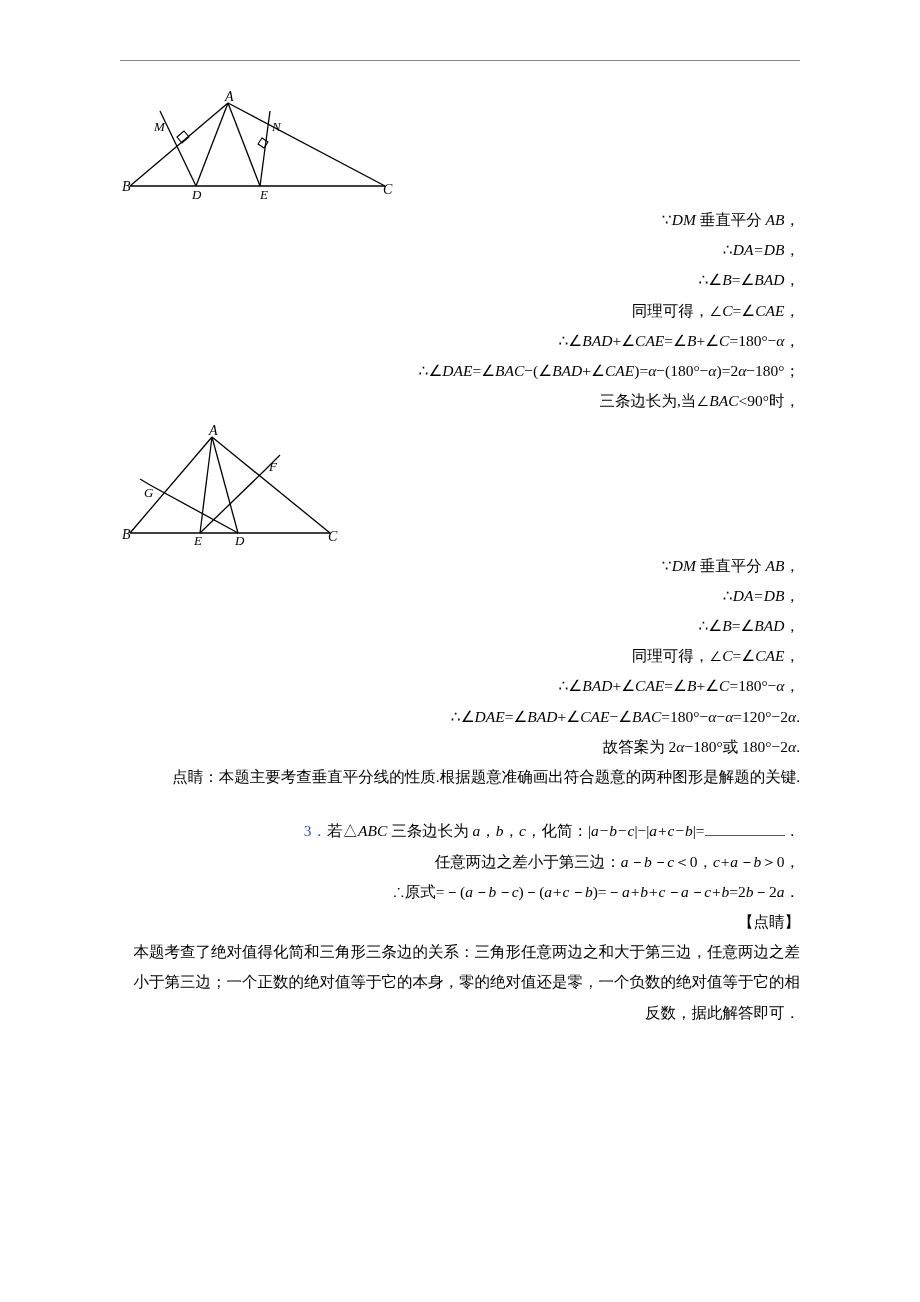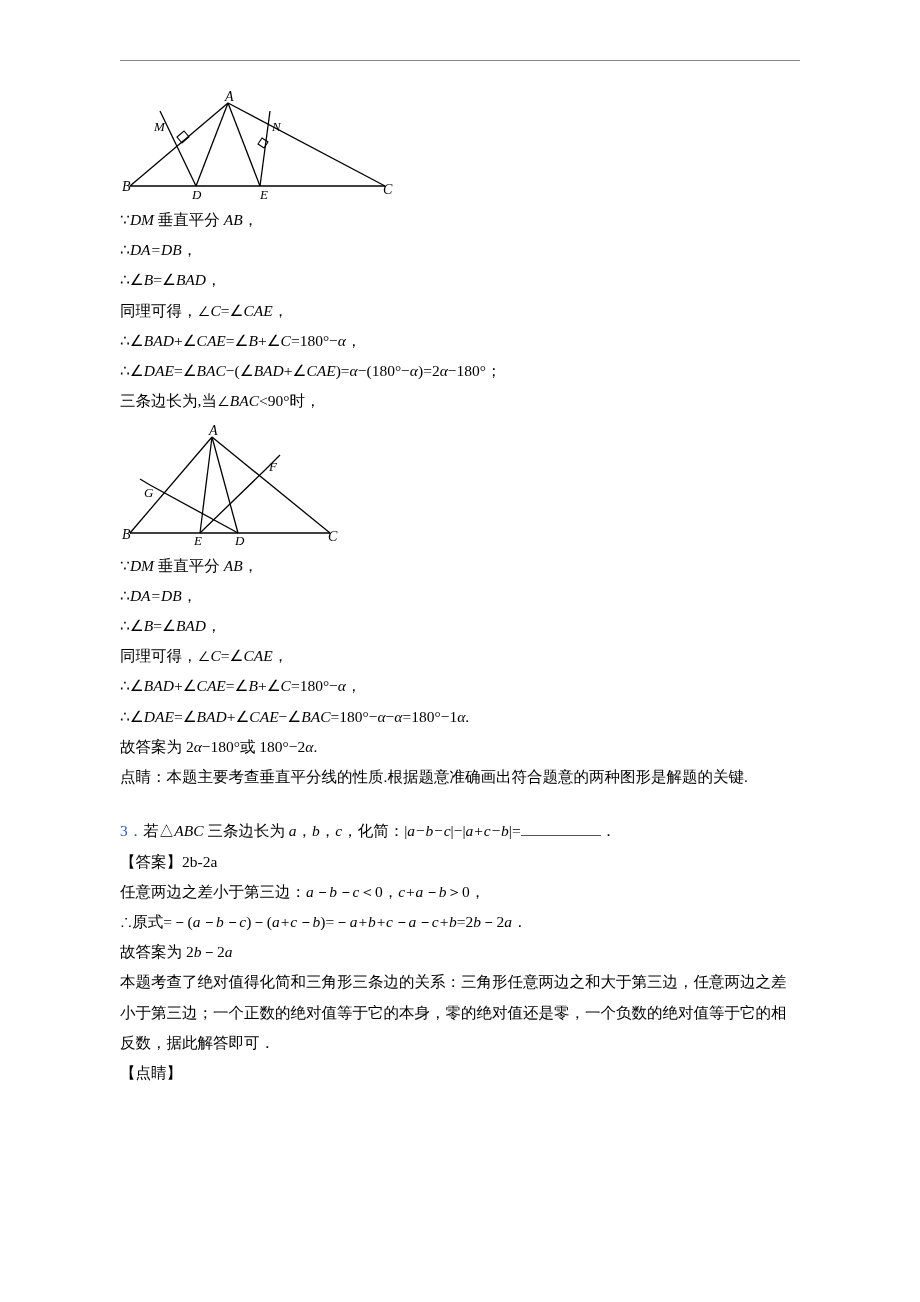--- a/index.html
+++ b/index.html
@@ -26,6 +26,7 @@
     .line {
       margin: 0;
       padding: 0;
+      text-align: right;
     }
     .italic {
       font-style: italic;

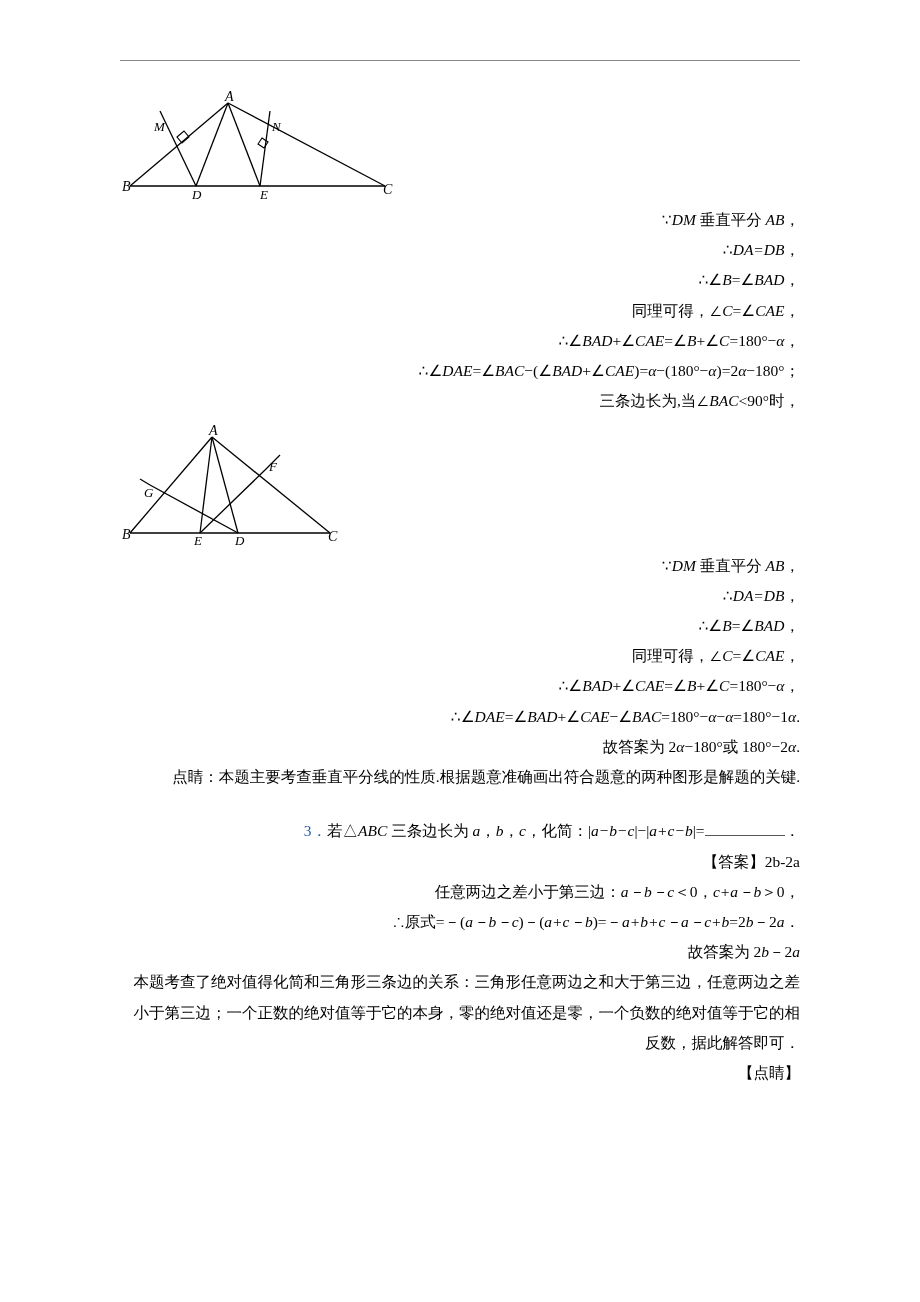--- a/index.html
+++ b/index.html
@@ -122,7 +122,7 @@
   <p class="line"><span>∴∠</span><span class="italic">B</span><span>=∠</span><span class="italic">BAD</span><span>，</span></p>
   <p class="line"><span>同理可得，∠</span><span class="italic">C</span><span>=∠</span><span class="italic">CAE</span><span>，</span></p>
   <p class="line"><span>∴∠</span><span class="italic">BAD</span><span>+∠</span><span class="italic">CAE</span><span>=∠</span><span class="italic">B</span><span>+∠</span><span class="italic">C</span><span>=180°−</span><span class="italic">α</span><span>，</span></p>
-  <p class="line"><span>∴∠</span><span class="italic">DAE</span><span>=∠</span><span class="italic">BAD</span><span>+∠</span><span class="italic">CAE</span><span>−∠</span><span class="italic">BAC</span><span>=180°−</span><span class="italic">α</span><span>−</span><span class="italic">α</span><span>=180°−1</span><span class="italic">α</span><span>.</span></p>
+  <p class="line"><span>∴∠</span><span class="italic">DAE</span><span>=∠</span><span class="italic">BAD</span><span>+∠</span><span class="italic">CAE</span><span>−∠</span><span class="italic">BAC</span><span>=180°−</span><span class="italic">α</span><span>−</span><span class="italic">α</span><span>=120°−2</span><span class="italic">α</span><span>.</span></p>
   <p class="line"><span>故答案为 2</span><span class="italic">α</span><span>−180°或 180°−2</span><span class="italic">α</span><span>.</span></p>
   <p class="line"><span>点睛：本题主要考查垂直平分线的性质.根据题意准确画出符合题意的两种图形是解题的关键.</span></p>
 

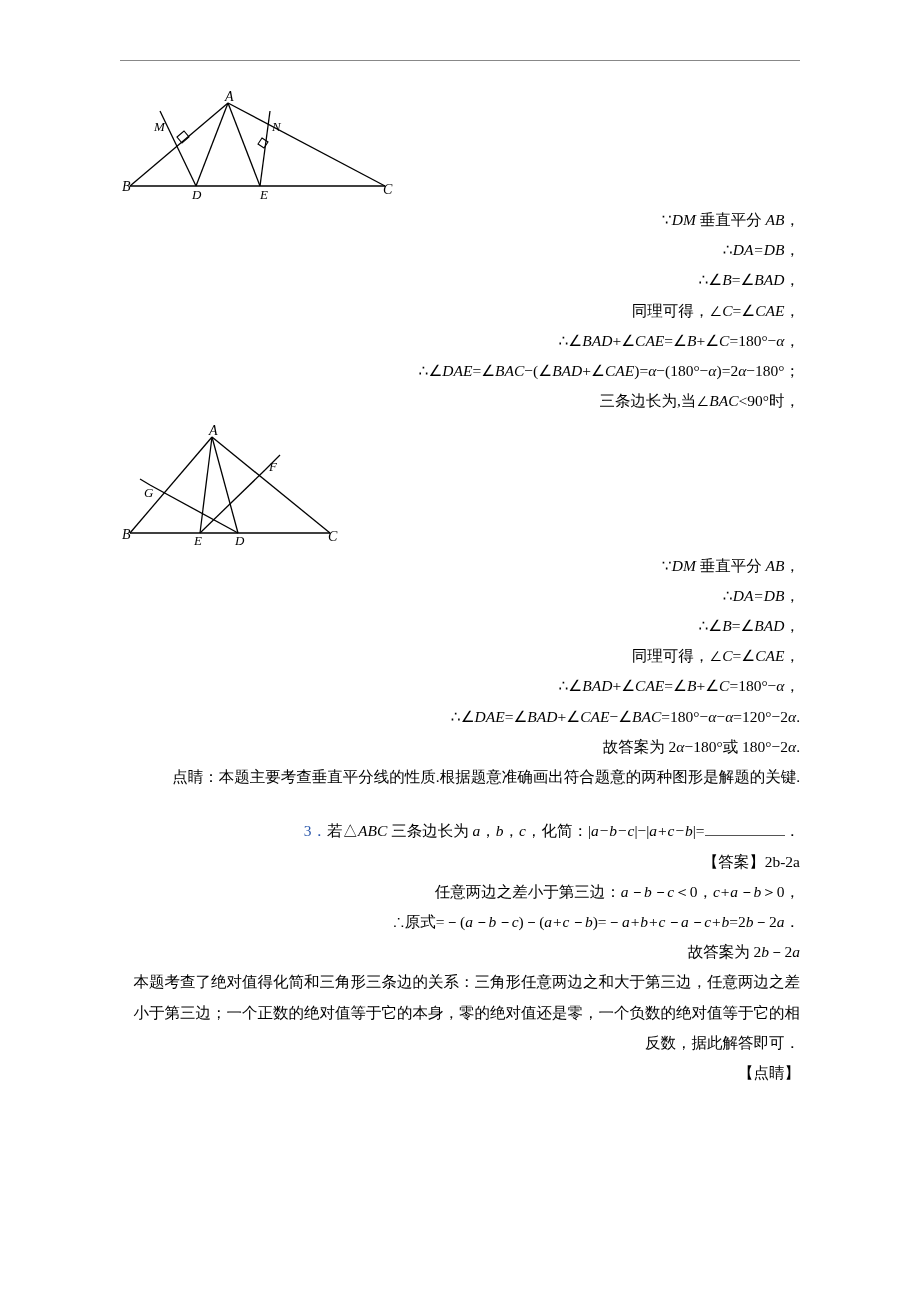--- a/index.html
+++ b/index.html
@@ -131,7 +131,6 @@
 
   <p class="line"><span class="q-num">3．</span><span>若△</span><span class="italic">ABC</span><span> 三条边长为 </span><span class="italic">a</span><span>，</span><span class="italic">b</span><span>，</span><span class="italic">c</span><span>，化简：|</span><span class="italic">a−b−c</span><span>|−|</span><span class="italic">a+c−b</span><span>|=</span><span class="blank"></span><span>．</span></p>
 
-  <p class="line"><span>【答案】</span><span>2b-2a</span></p>
   <p class="line"><span>任意两边之差小于第三边：</span><span class="italic">a－b－c</span><span>＜0，</span><span class="italic">c+a－b</span><span>＞0，</span></p>
   <p class="line"><span>∴原式=－(</span><span class="italic">a－b－c</span><span>)－(</span><span class="italic">a+c－b</span><span>)=－</span><span class="italic">a+b+c－a－c+b</span><span>=2</span><span class="italic">b</span><span>－2</span><span class="italic">a</span><span>．</span></p>
   <p class="line"><span>故答案为 2</span><span class="italic">b</span><span>－2</span><span class="italic">a</span></p>

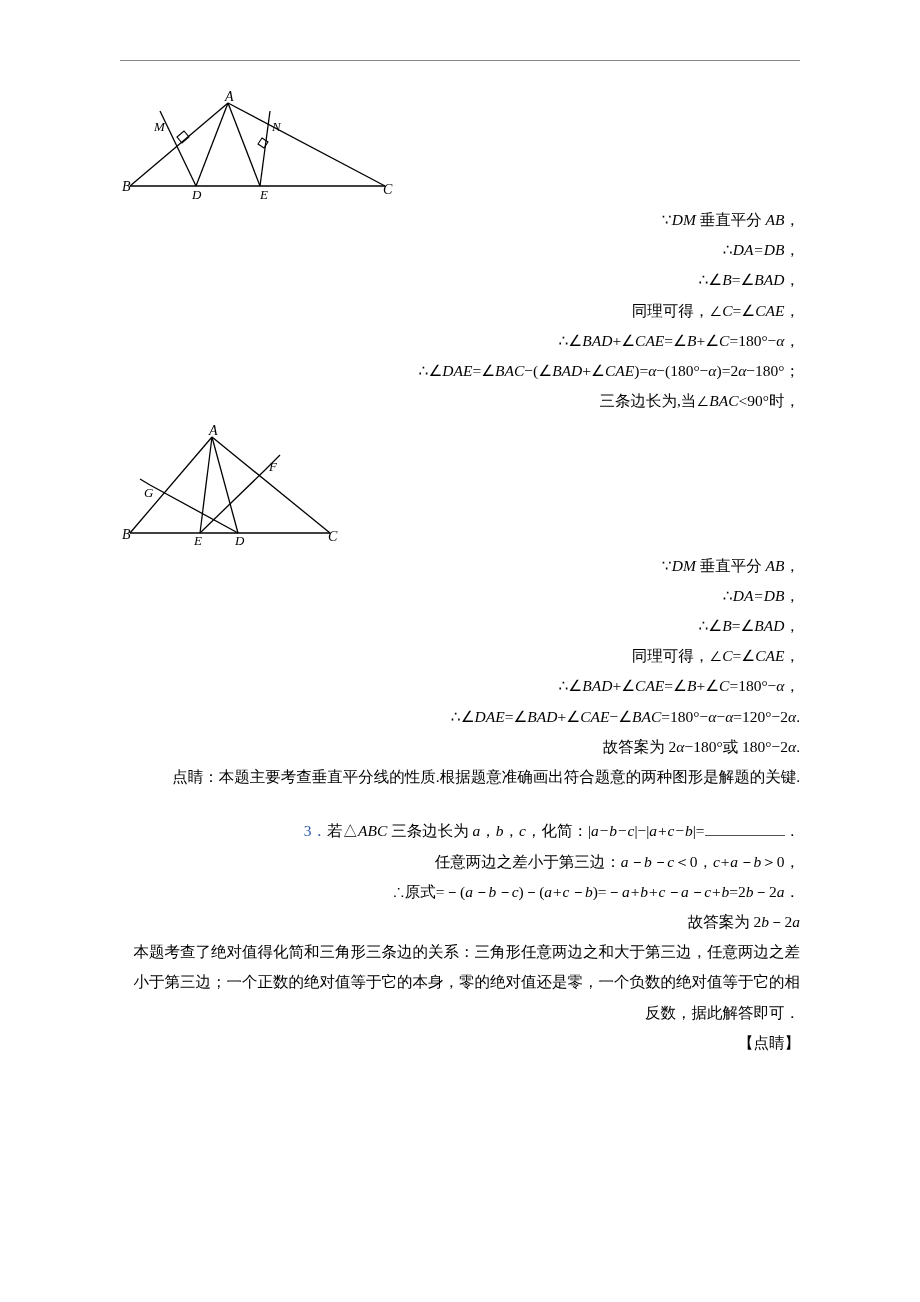--- a/index.html
+++ b/index.html
@@ -133,7 +133,6 @@
 
   <p class="line"><span>任意两边之差小于第三边：</span><span class="italic">a－b－c</span><span>＜0，</span><span class="italic">c+a－b</span><span>＞0，</span></p>
   <p class="line"><span>∴原式=－(</span><span class="italic">a－b－c</span><span>)－(</span><span class="italic">a+c－b</span><span>)=－</span><span class="italic">a+b+c－a－c+b</span><span>=2</span><span class="italic">b</span><span>－2</span><span class="italic">a</span><span>．</span></p>
-  <p class="line"><span>故答案为 2</span><span class="italic">b</span><span>－2</span><span class="italic">a</span></p>
   <p class="line">本题考查了绝对值得化简和三角形三条边的关系：三角形任意两边之和大于第三边，任意两边之差小于第三边；一个正数的绝对值等于它的本身，零的绝对值还是零，一个负数的绝对值等于它的相反数，据此解答即可．</p>
   <p class="line">【点睛】</p>
 

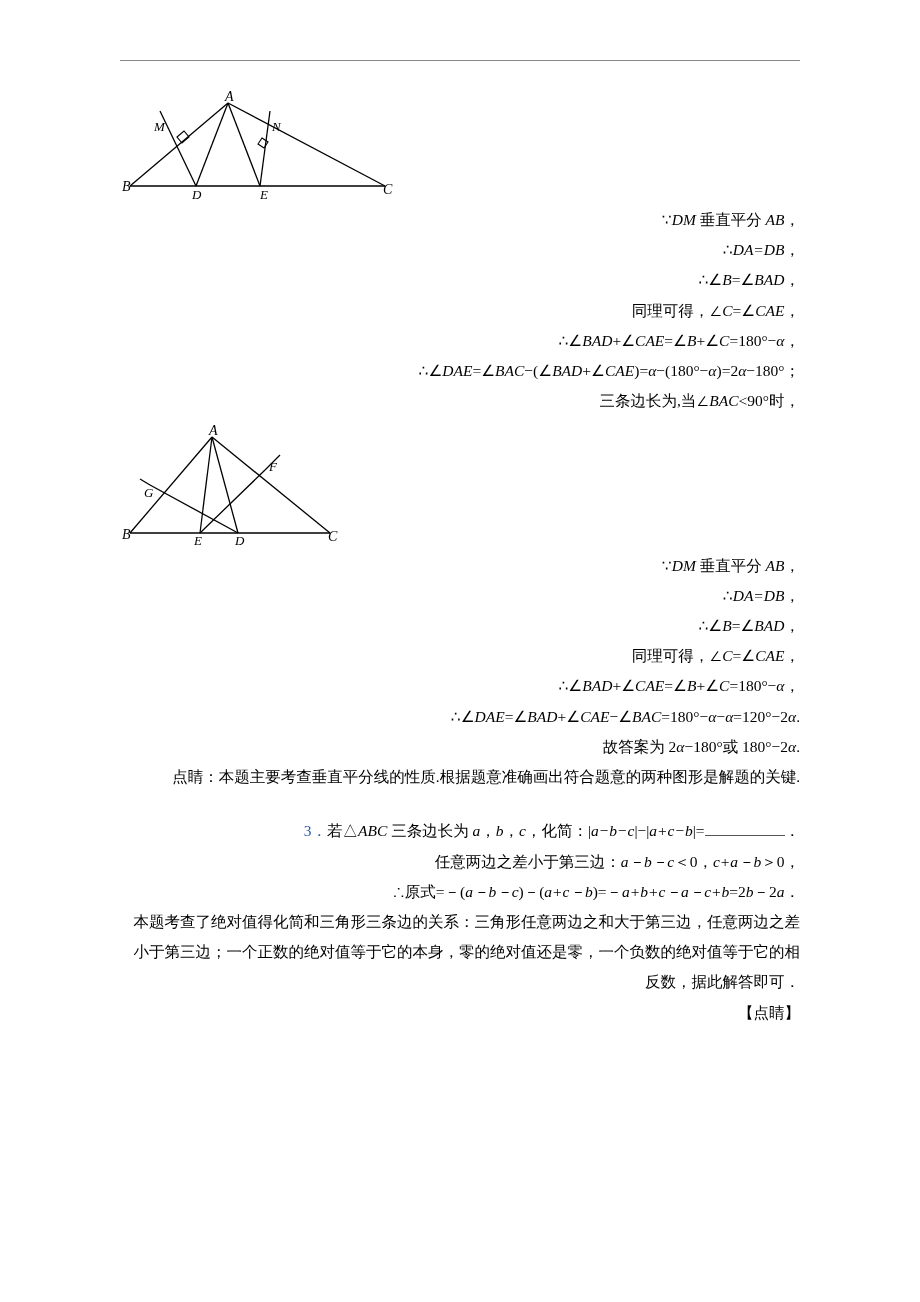--- a/index.html
+++ b/index.html
@@ -133,8 +133,8 @@
 
   <p class="line"><span>任意两边之差小于第三边：</span><span class="italic">a－b－c</span><span>＜0，</span><span class="italic">c+a－b</span><span>＞0，</span></p>
   <p class="line"><span>∴原式=－(</span><span class="italic">a－b－c</span><span>)－(</span><span class="italic">a+c－b</span><span>)=－</span><span class="italic">a+b+c－a－c+b</span><span>=2</span><span class="italic">b</span><span>－2</span><span class="italic">a</span><span>．</span></p>
+  <p class="line">【点睛】</p>
   <p class="line">本题考查了绝对值得化简和三角形三条边的关系：三角形任意两边之和大于第三边，任意两边之差小于第三边；一个正数的绝对值等于它的本身，零的绝对值还是零，一个负数的绝对值等于它的相反数，据此解答即可．</p>
-  <p class="line">【点睛】</p>
 
 </div>
 

